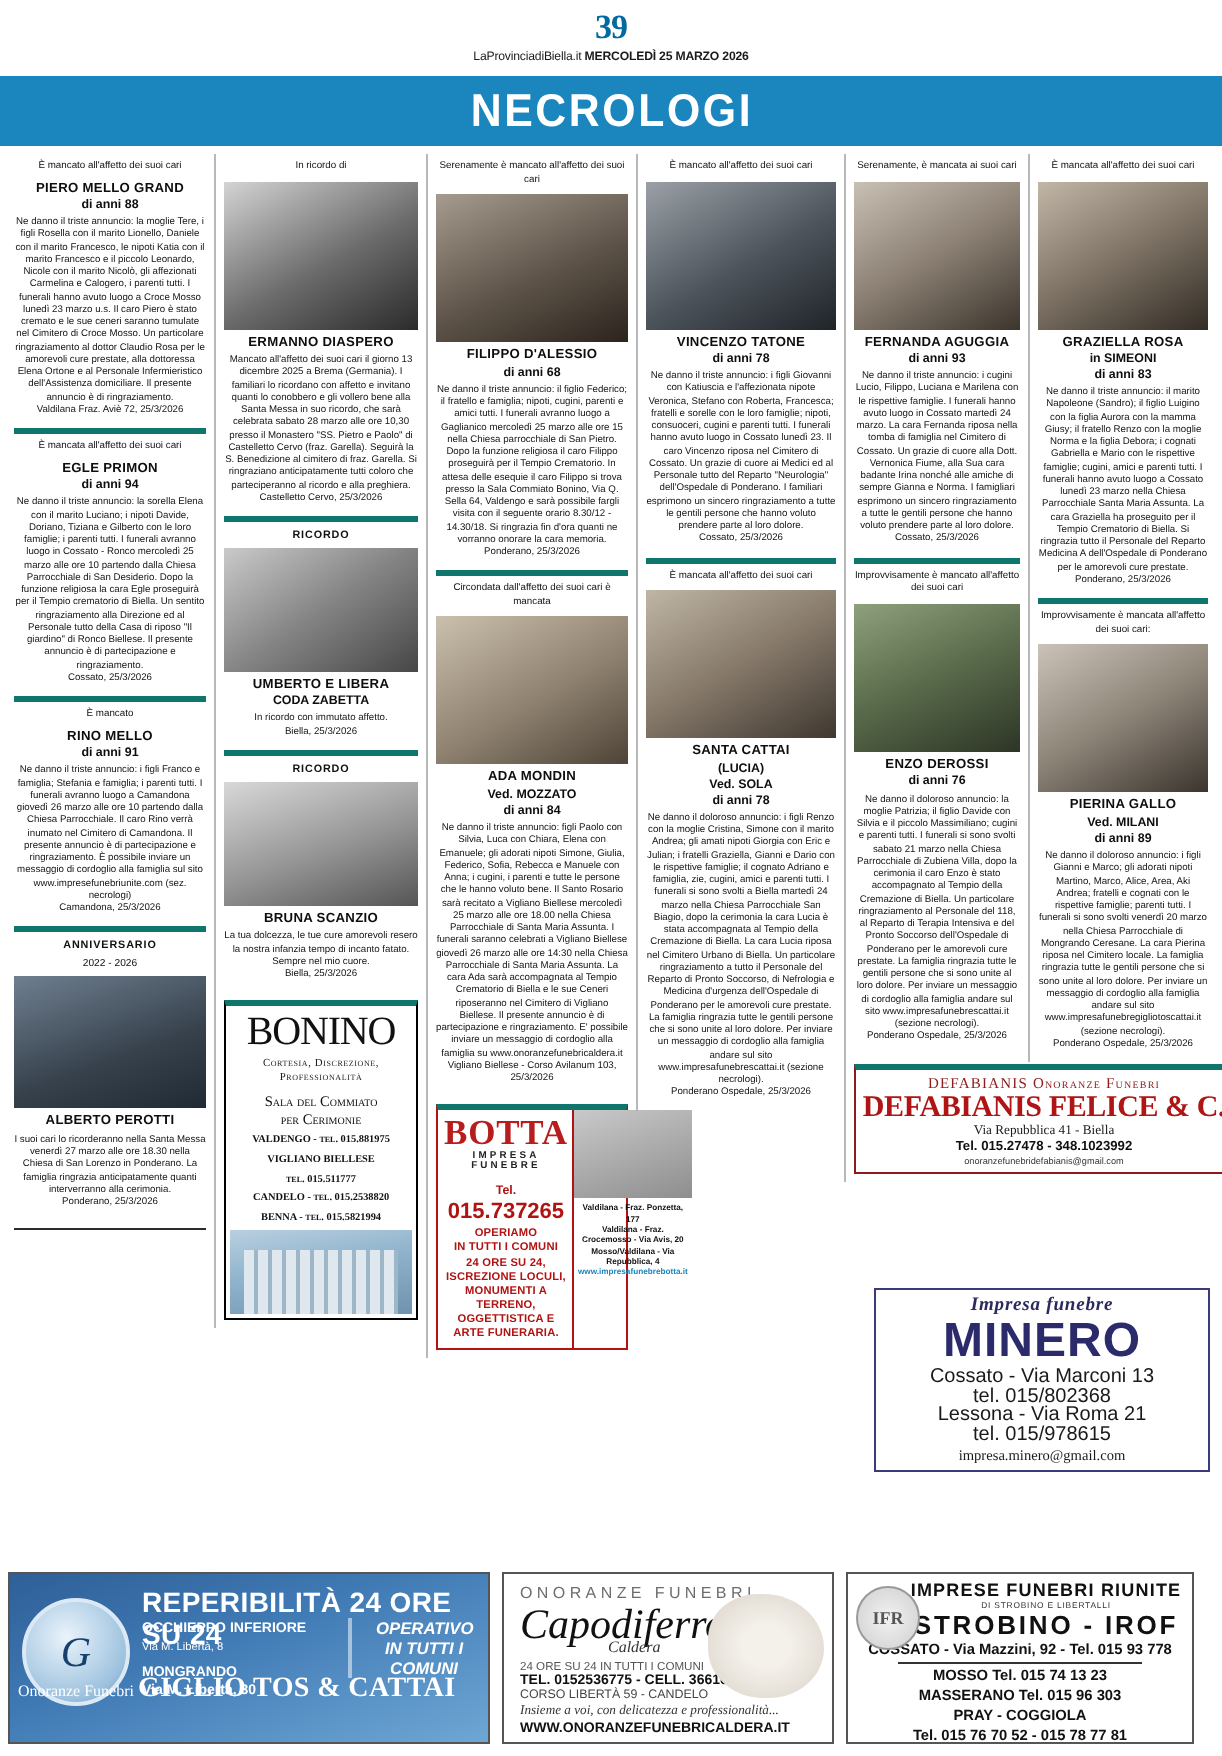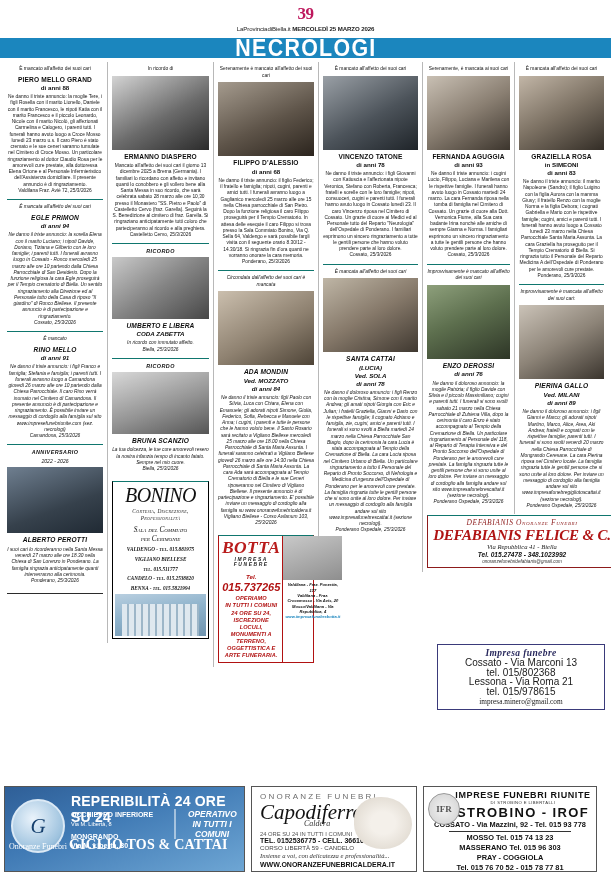--- a/index.html
+++ b/index.html
@@ -15,7 +15,7 @@
   .masthead { text-align: center; padding-top: 5px; }
   .page-number {
     font-family: "Liberation Serif", serif;
-    font-size: 17px; font-weight: bold; color: #be185d;
+    font-size: 17px; font-weight: bold; color: #0369a1;
     letter-spacing: -0.5px; line-height: 17px;
   }
   .masthead-line {

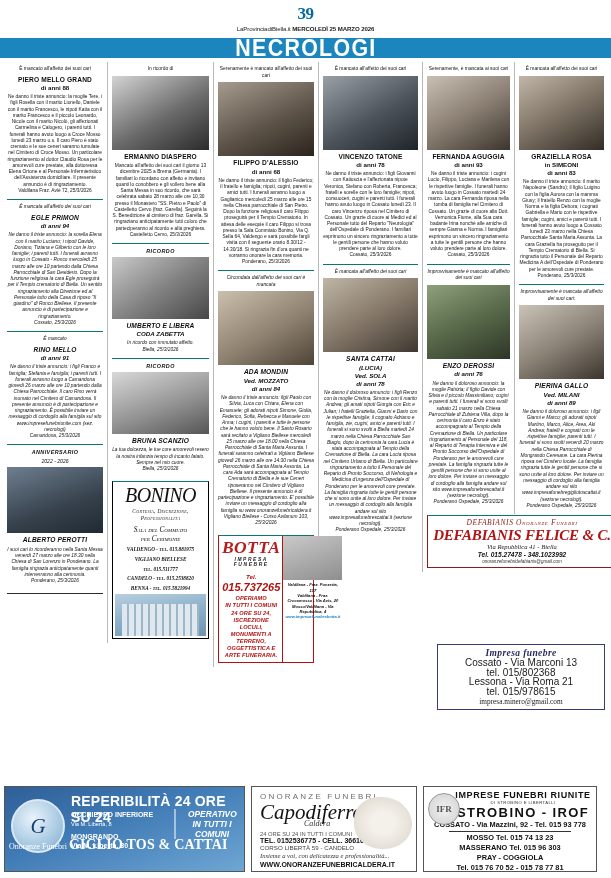--- a/index.html
+++ b/index.html
@@ -28,7 +28,7 @@
   .necrologi-band {
     margin-top: 6px;
     background: #1b86be;
-    height: 20px;
+    height: 35px;
     display: flex; align-items: center; justify-content: center;
   }
   .necrologi-band .title {

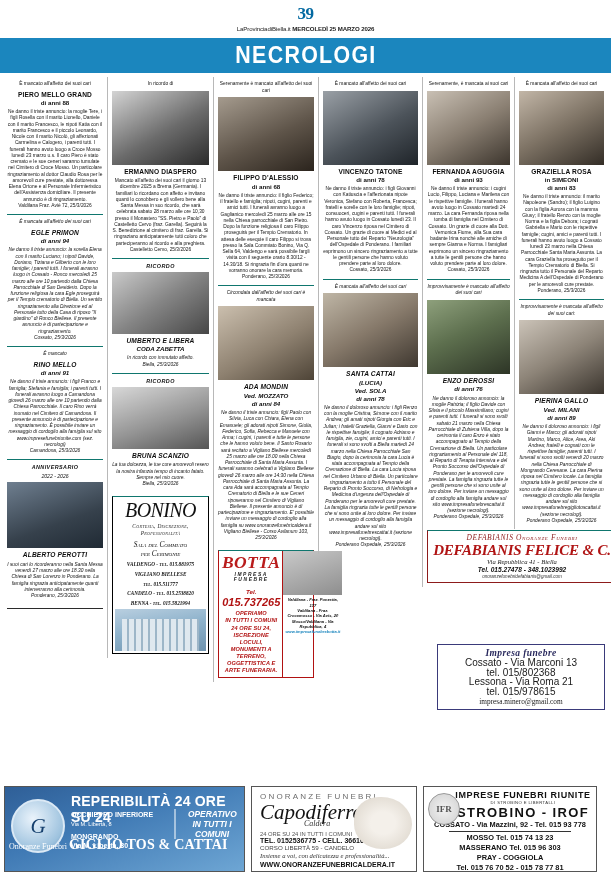--- a/index.html
+++ b/index.html
@@ -52,7 +52,7 @@
   .notice { padding: 4px 0 5px; }
   .notice + .notice,
   .notice + .adbox,
-  .adbox + .notice { border-top: 1px solid #0f766e; font-style: italic; }
+  .adbox + .notice { border-top: 3px solid #0f766e; }
 
   .lead {
     font-size: 4.9px; text-align: center; color: #111;

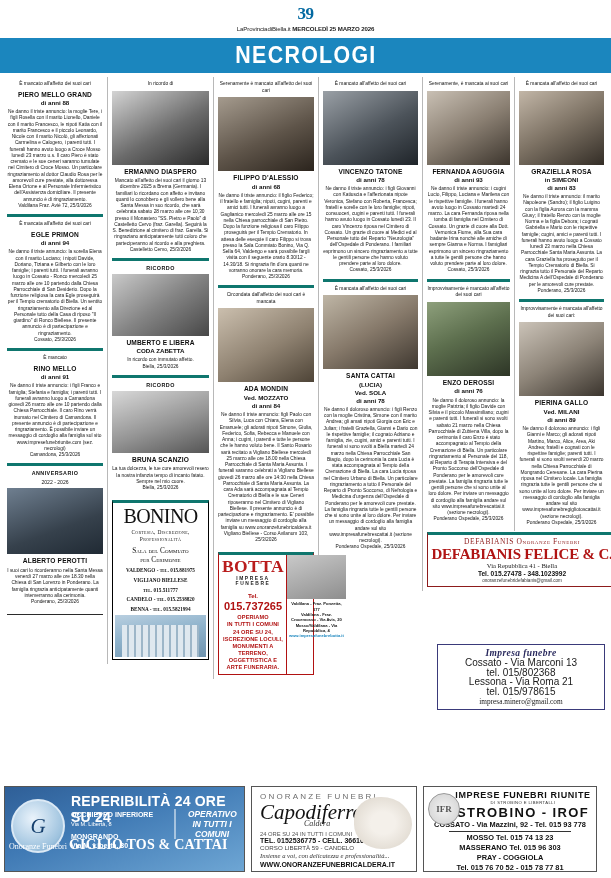--- a/index.html
+++ b/index.html
@@ -489,6 +489,7 @@
 
   <div class="adbox ad-minero" style="position:absolute; right:6px; top:640px; width:168px;">
     <div class="mn-top">Impresa funebre</div>
+    <div class="mn-name">MINERO</div>
     <div class="mn-line">Cossato - Via Marconi 13</div>
     <div class="mn-line">tel. 015/802368</div>
     <div class="mn-line">Lessona - Via Roma 21</div>

